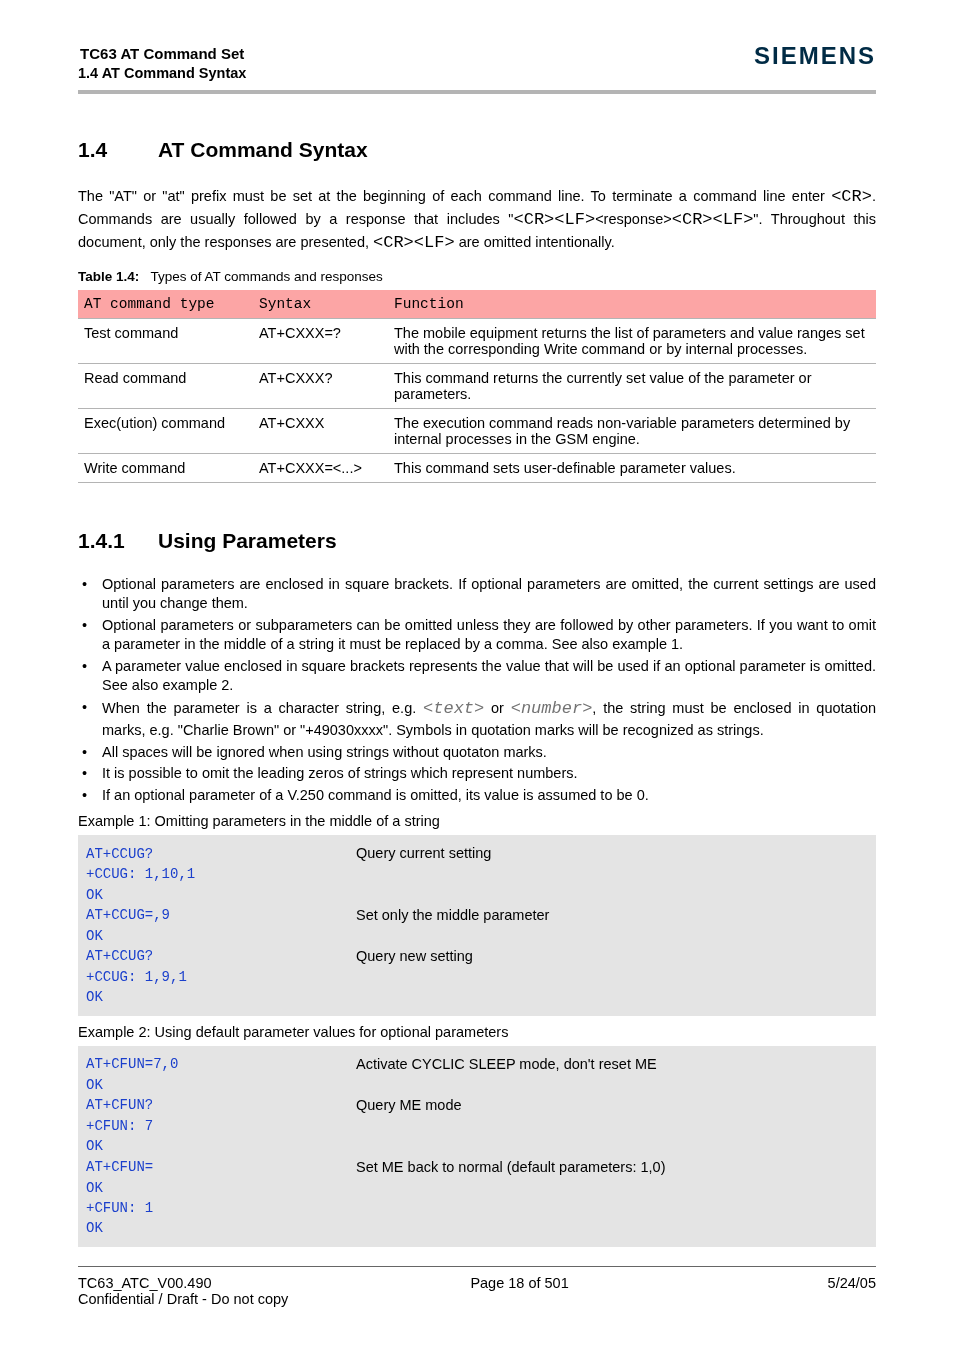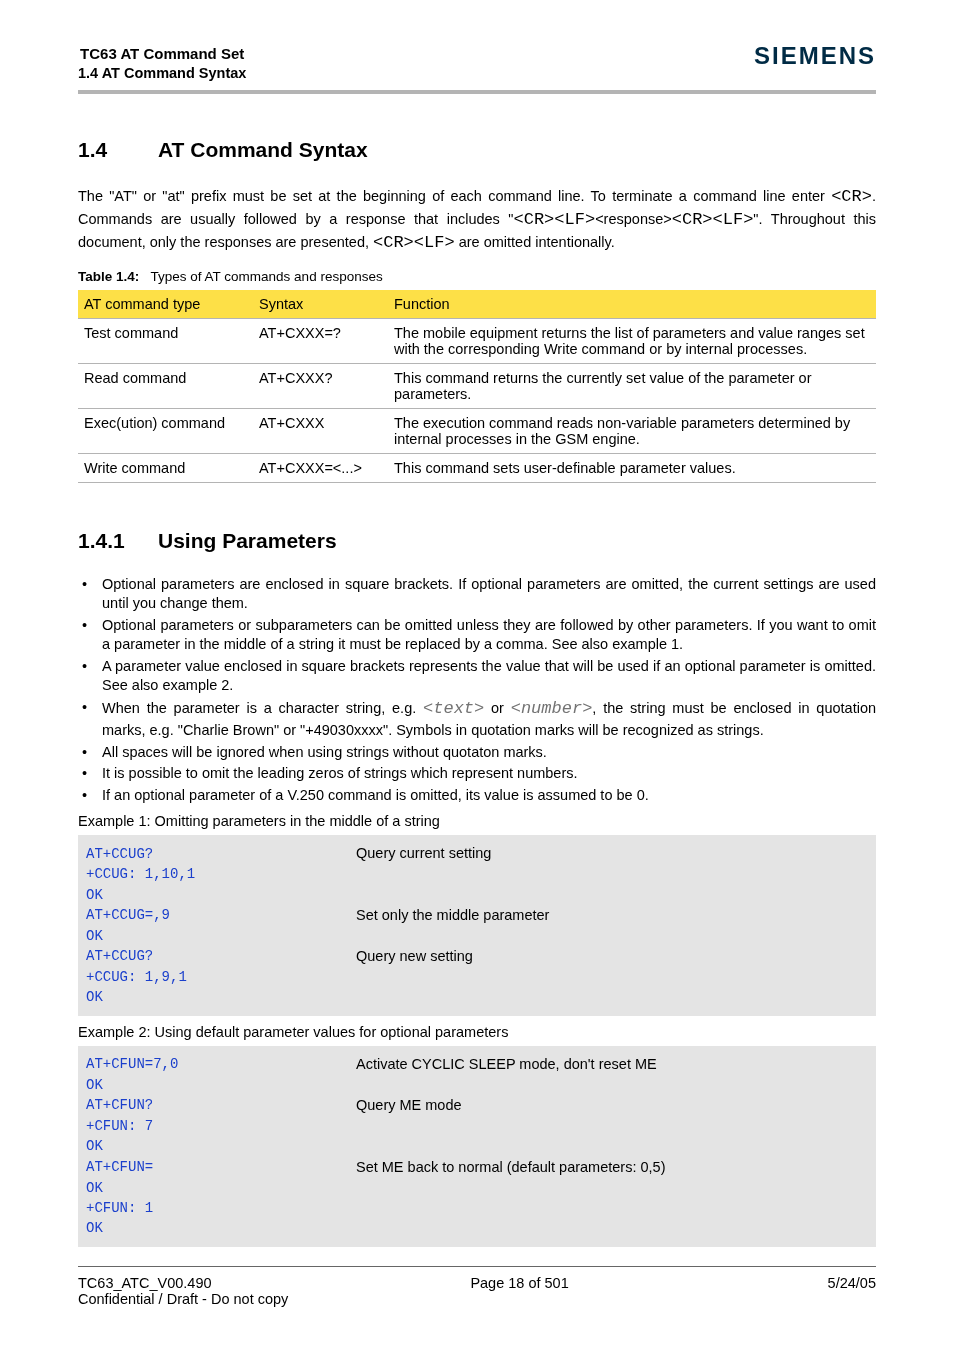--- a/index.html
+++ b/index.html
@@ -74,8 +74,9 @@
       border-bottom: 1px solid #b4b4b4;
     }
     table.at-table th {
-      background: #fde047;
+      background: #fca5a5;
       font-weight: normal;
+      font-family: Liberation Mono, monospace;
     }
     table.at-table th:nth-child(1), table.at-table td:nth-child(1) { width: 175px; }
     table.at-table th:nth-child(2), table.at-table td:nth-child(2) { width: 135px; }

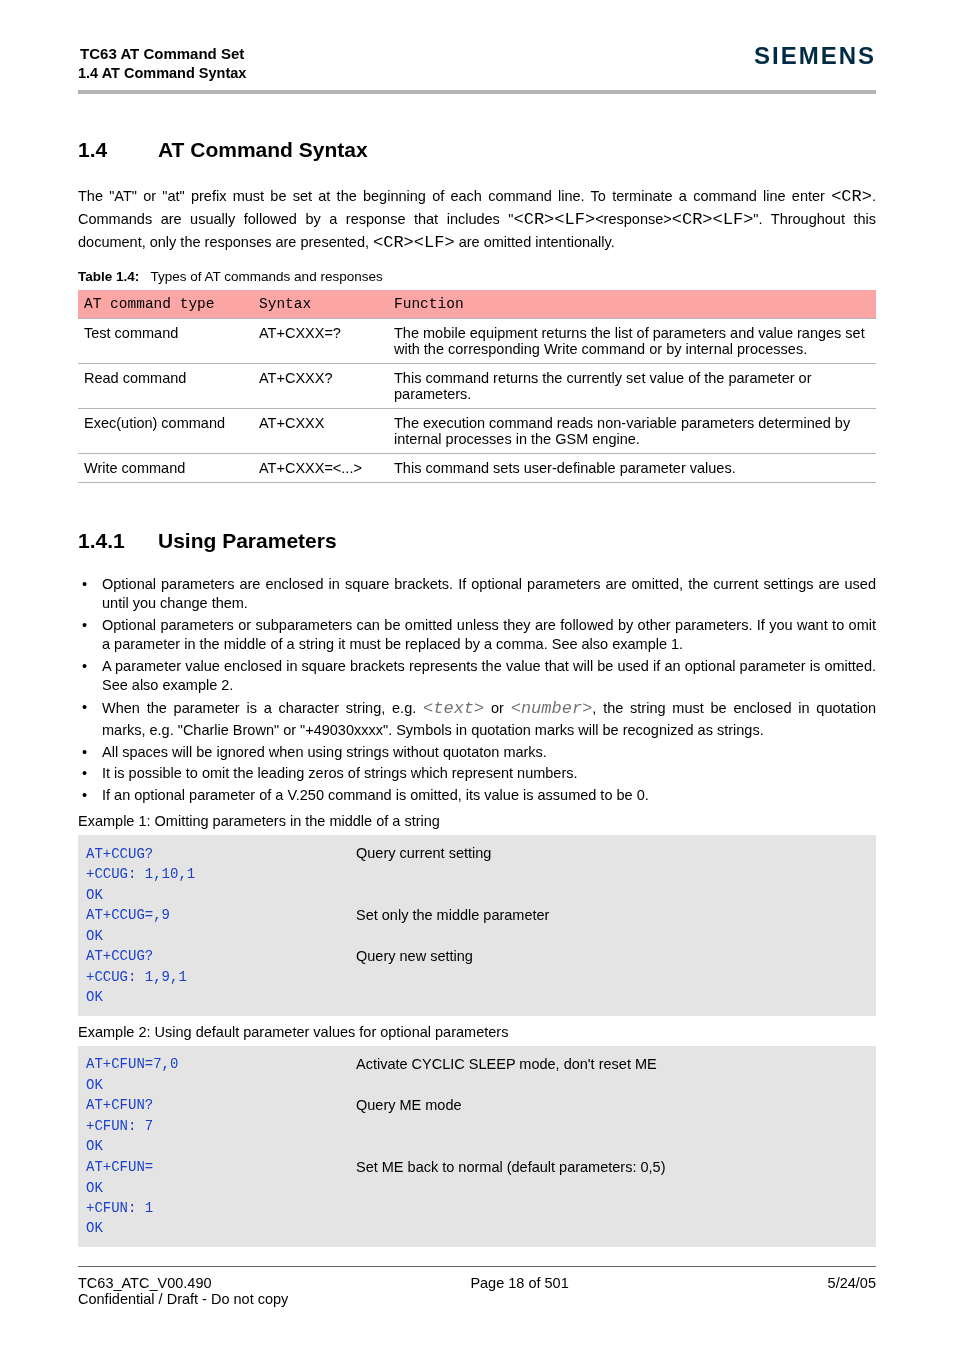--- a/index.html
+++ b/index.html
@@ -277,7 +277,7 @@
       </div>
     <div class="example-row">
         <span class="example-code">AT+CFUN=</span>
-        <span class="example-desc">Set ME back to normal (default parameters: 0,5)</span>
+        <span class="example-desc">Set ME back to normal (default parameters: 1,0)</span>
       </div>
     <div class="example-row">
         <span class="example-code">OK</span>

